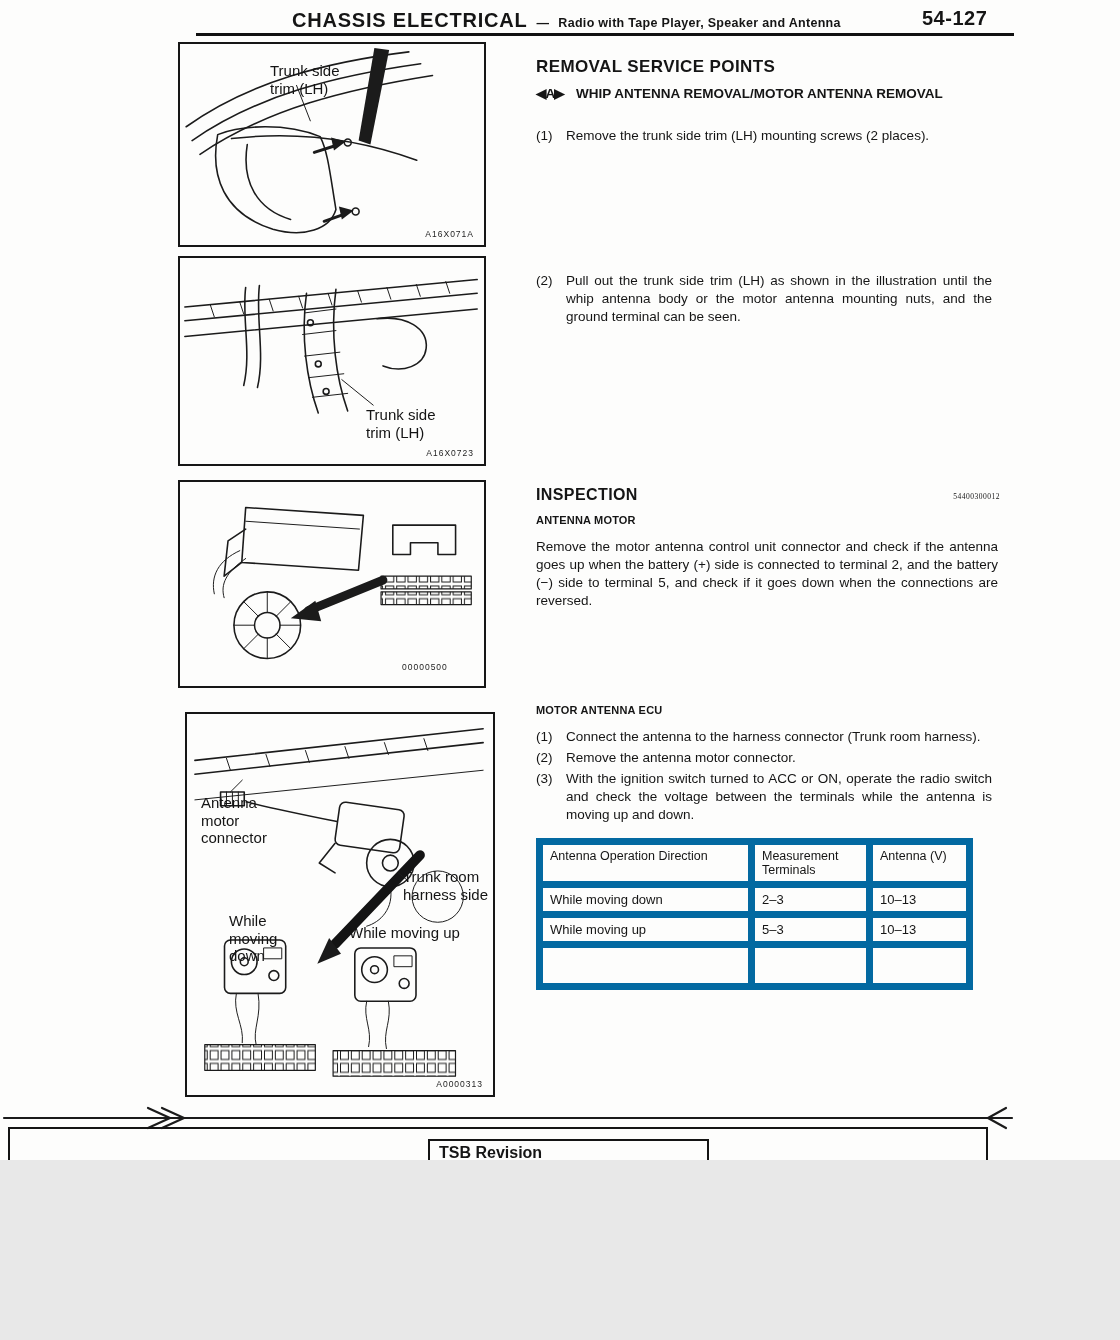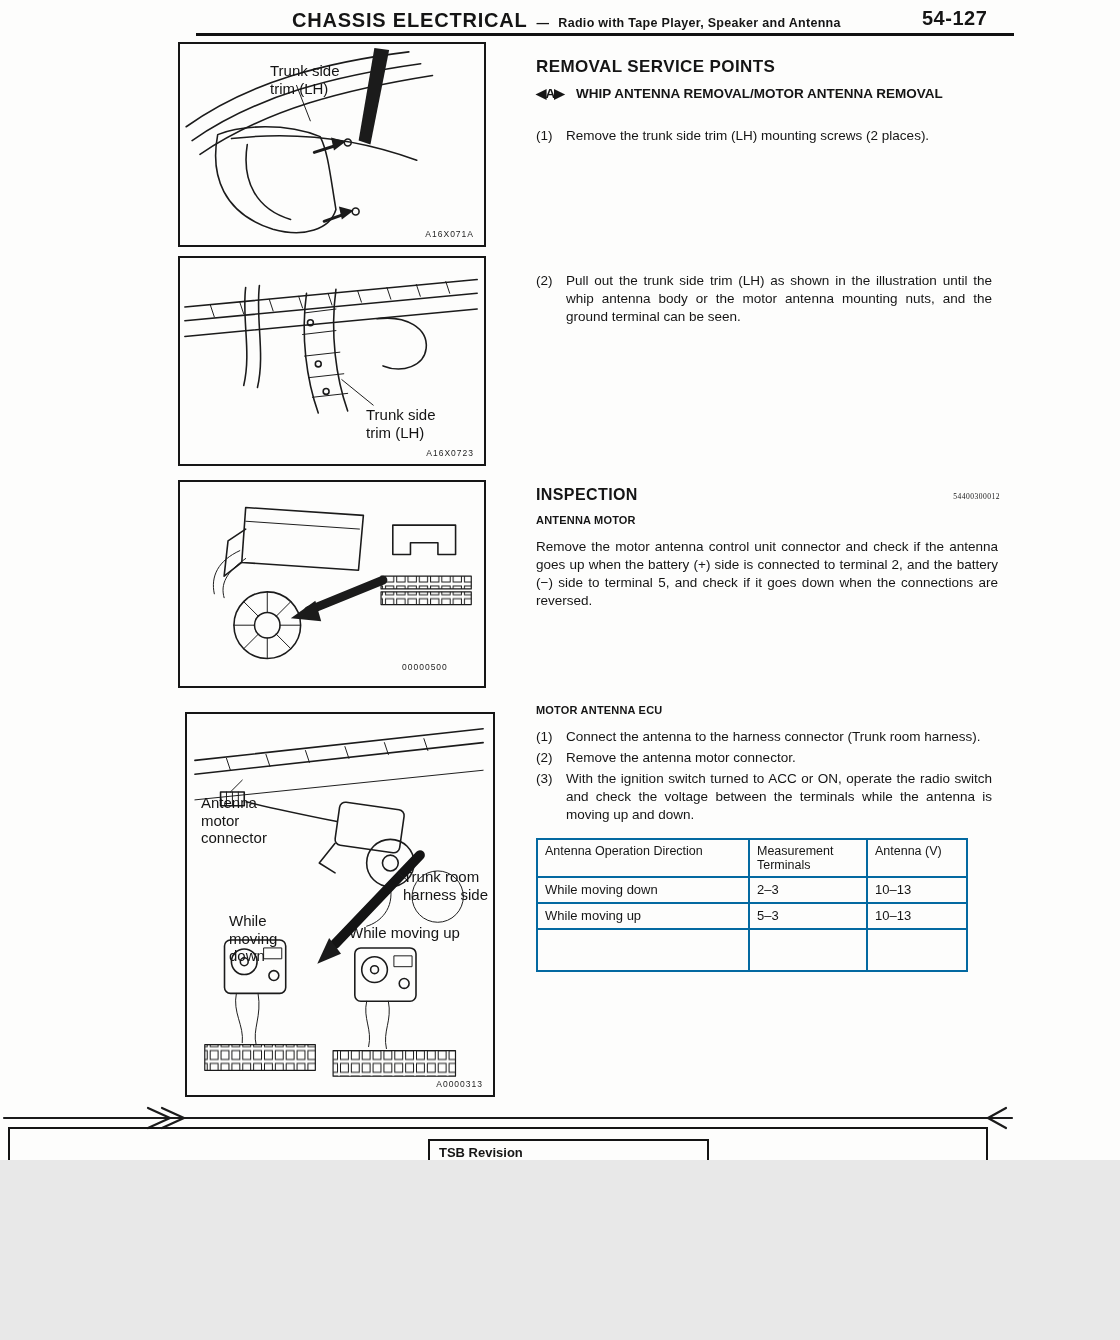--- a/index.html
+++ b/index.html
@@ -44,7 +44,7 @@
   
   table.spec { position: absolute; left: 536px; top: 838px; width: 430px;
     border-collapse: collapse; table-layout: fixed; }
-  .spec th, .spec td { border: 2px solid #0369a1; padding: 4px 7px;
+  .spec th, .spec td { border: 7px solid #0369a1; padding: 4px 7px;
     font-size: 12.5px; font-weight: normal; text-align: left; vertical-align: top; }
   .spec td { font-size: 13px; }
   .spec tr.hdr-row th { height: 38px; }

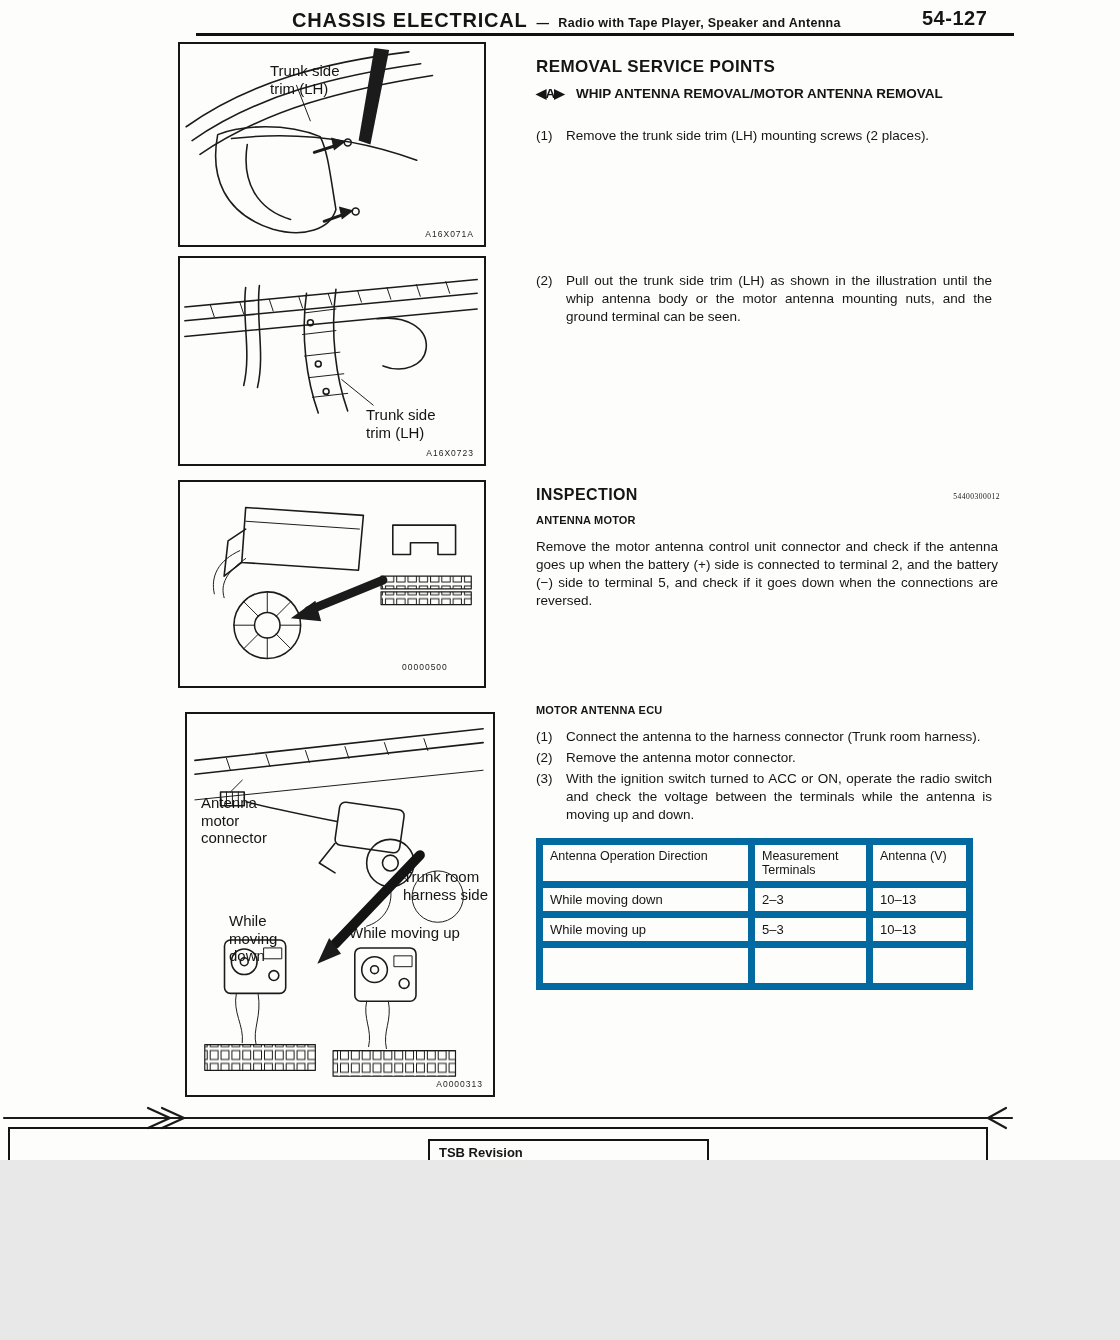--- a/index.html
+++ b/index.html
@@ -56,7 +56,7 @@
   .ins-line-svg { left: 0; top: 1103px; width: 1020px; height: 30px; }
   .tsb-outer { left: 8px; top: 1127px; width: 980px; height: 61px; border: 2px solid #141414; }
   .tsb-box { left: 428px; top: 1139px; width: 281px; height: 27px; border: 2px solid #141414;
-    font-size: 13px; font-weight: bold; line-height: 24px; padding-left: 9px; background: #fdfdfc; }
+    font-size: 16px; font-weight: bold; line-height: 24px; padding-left: 9px; background: #fdfdfc; }
   .annot-box { left: 6px; top: 1189px; width: 1106px; height: 143px; border: 3px solid #1d1d1d;
     display: flex; align-items: center; justify-content: center; }
   .annot-text { font-size: 47px; color: #1a1a1a; letter-spacing: 0.5px; white-space: nowrap; }

